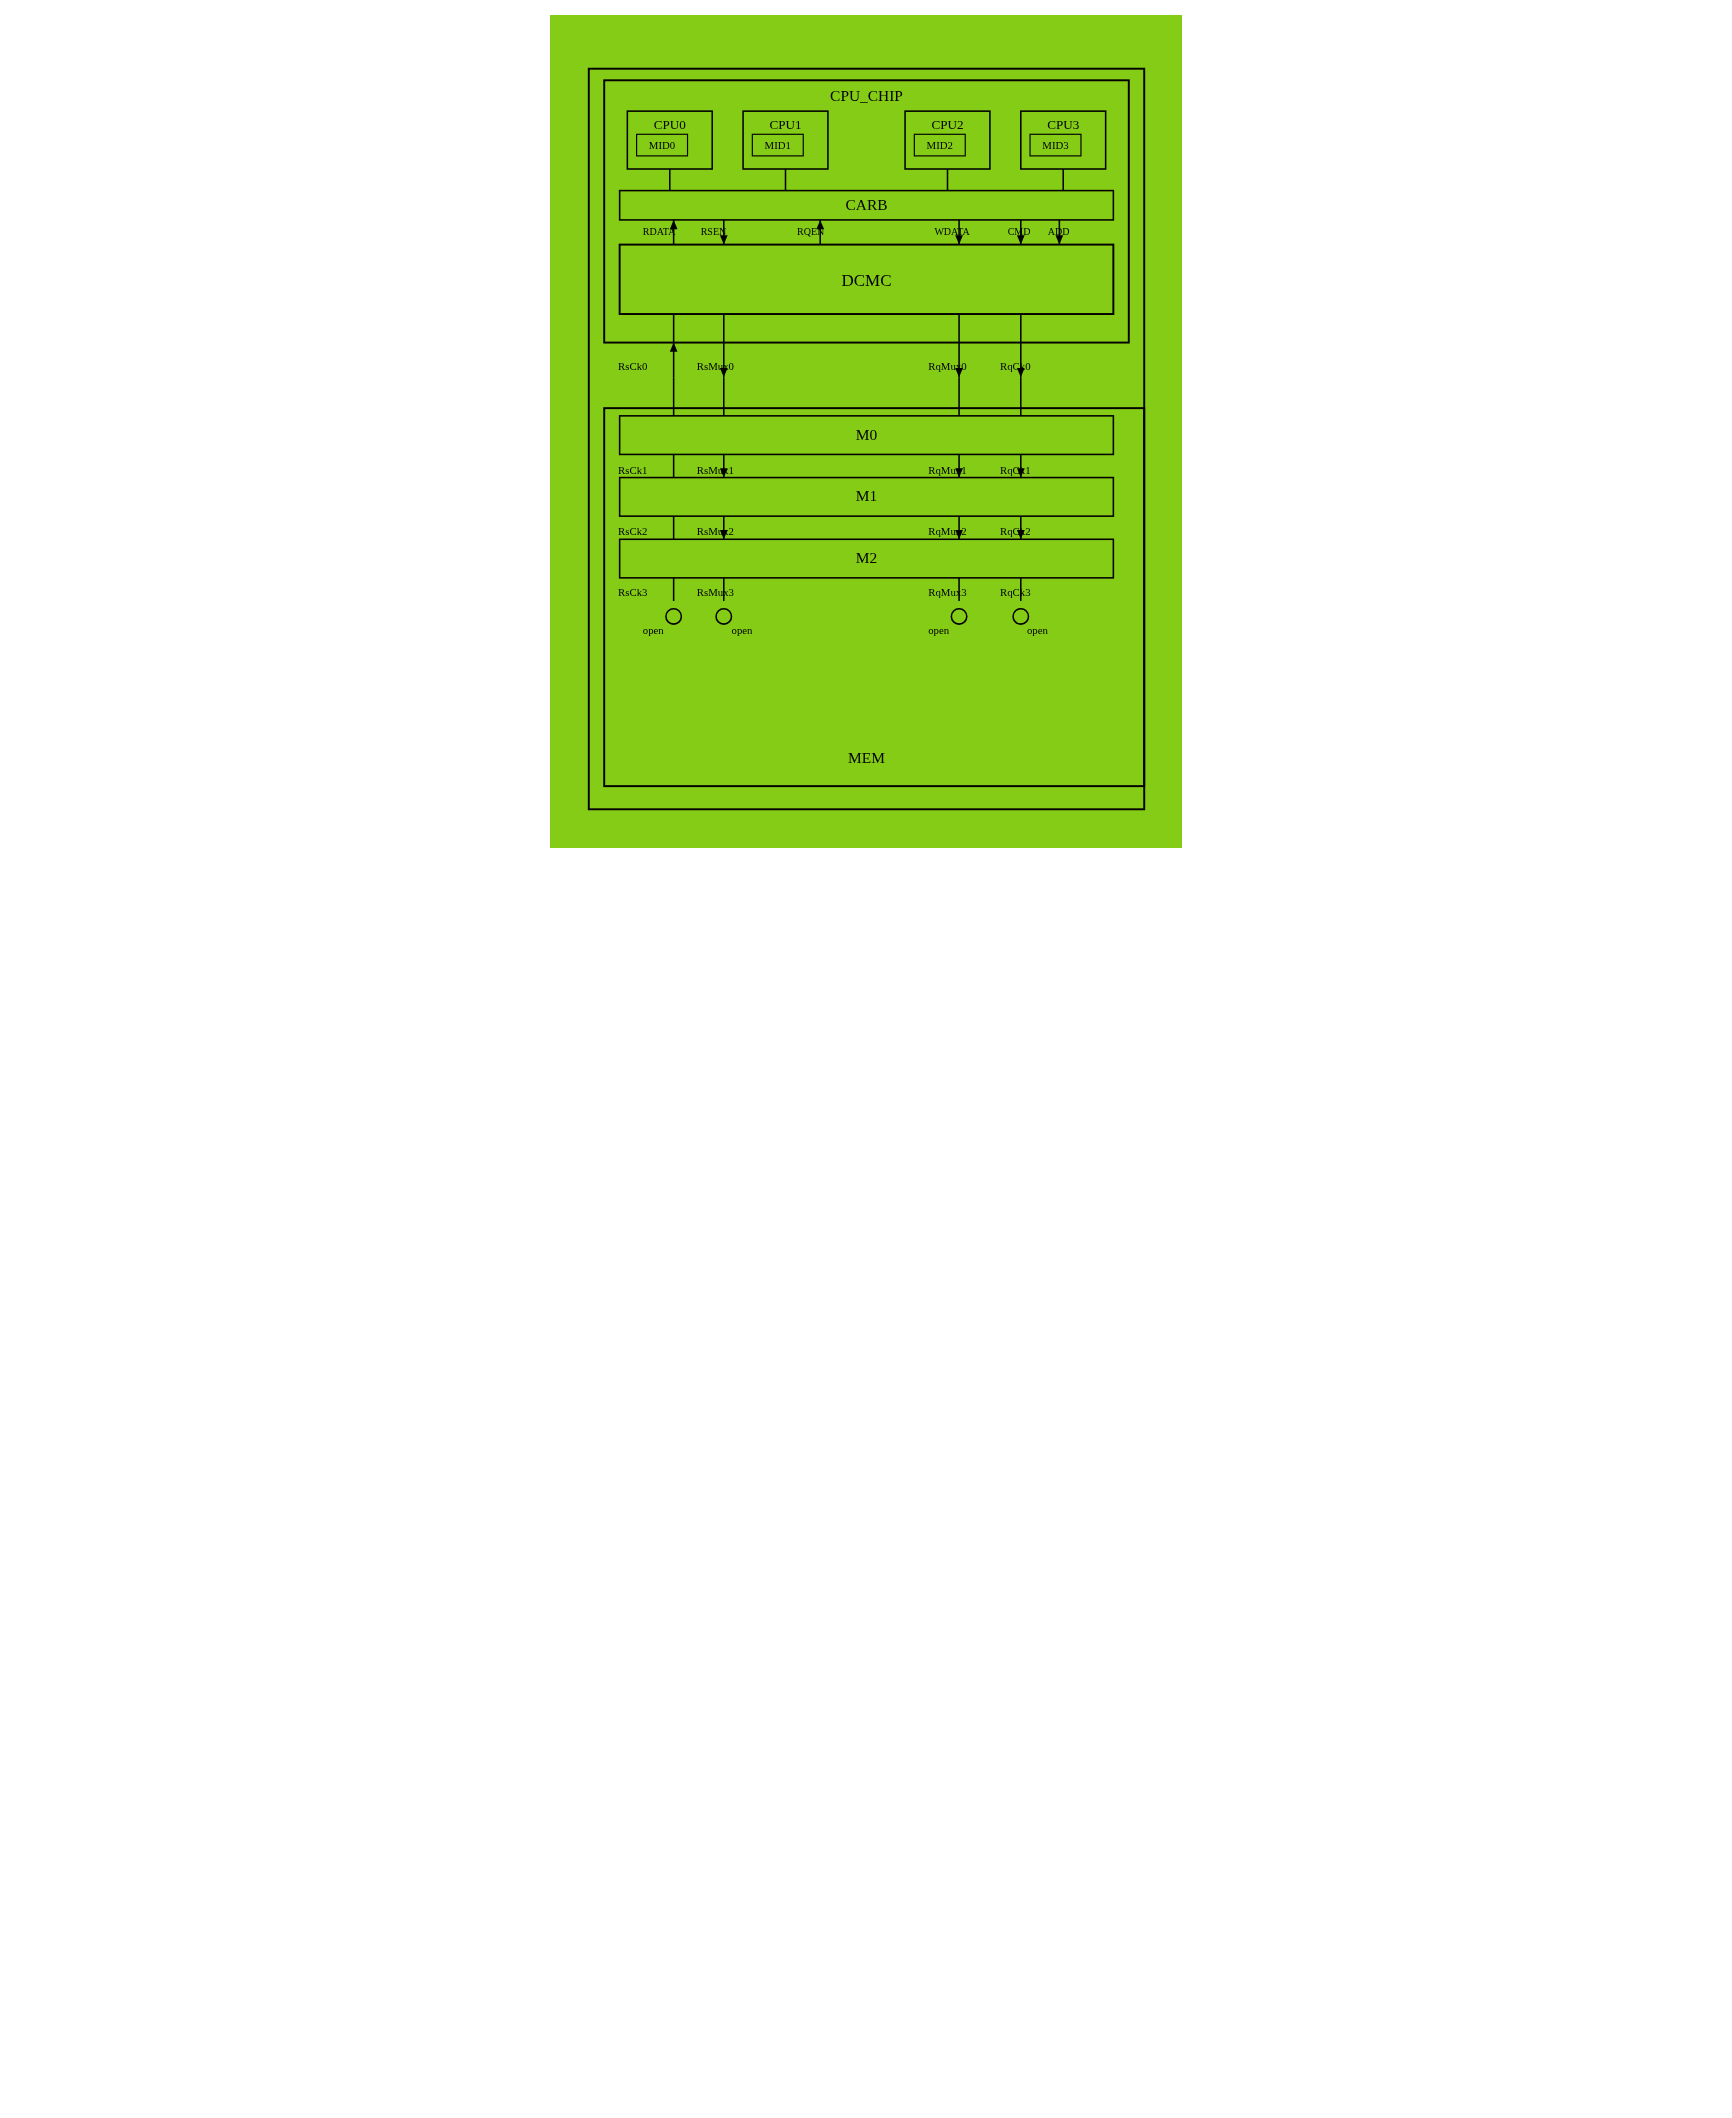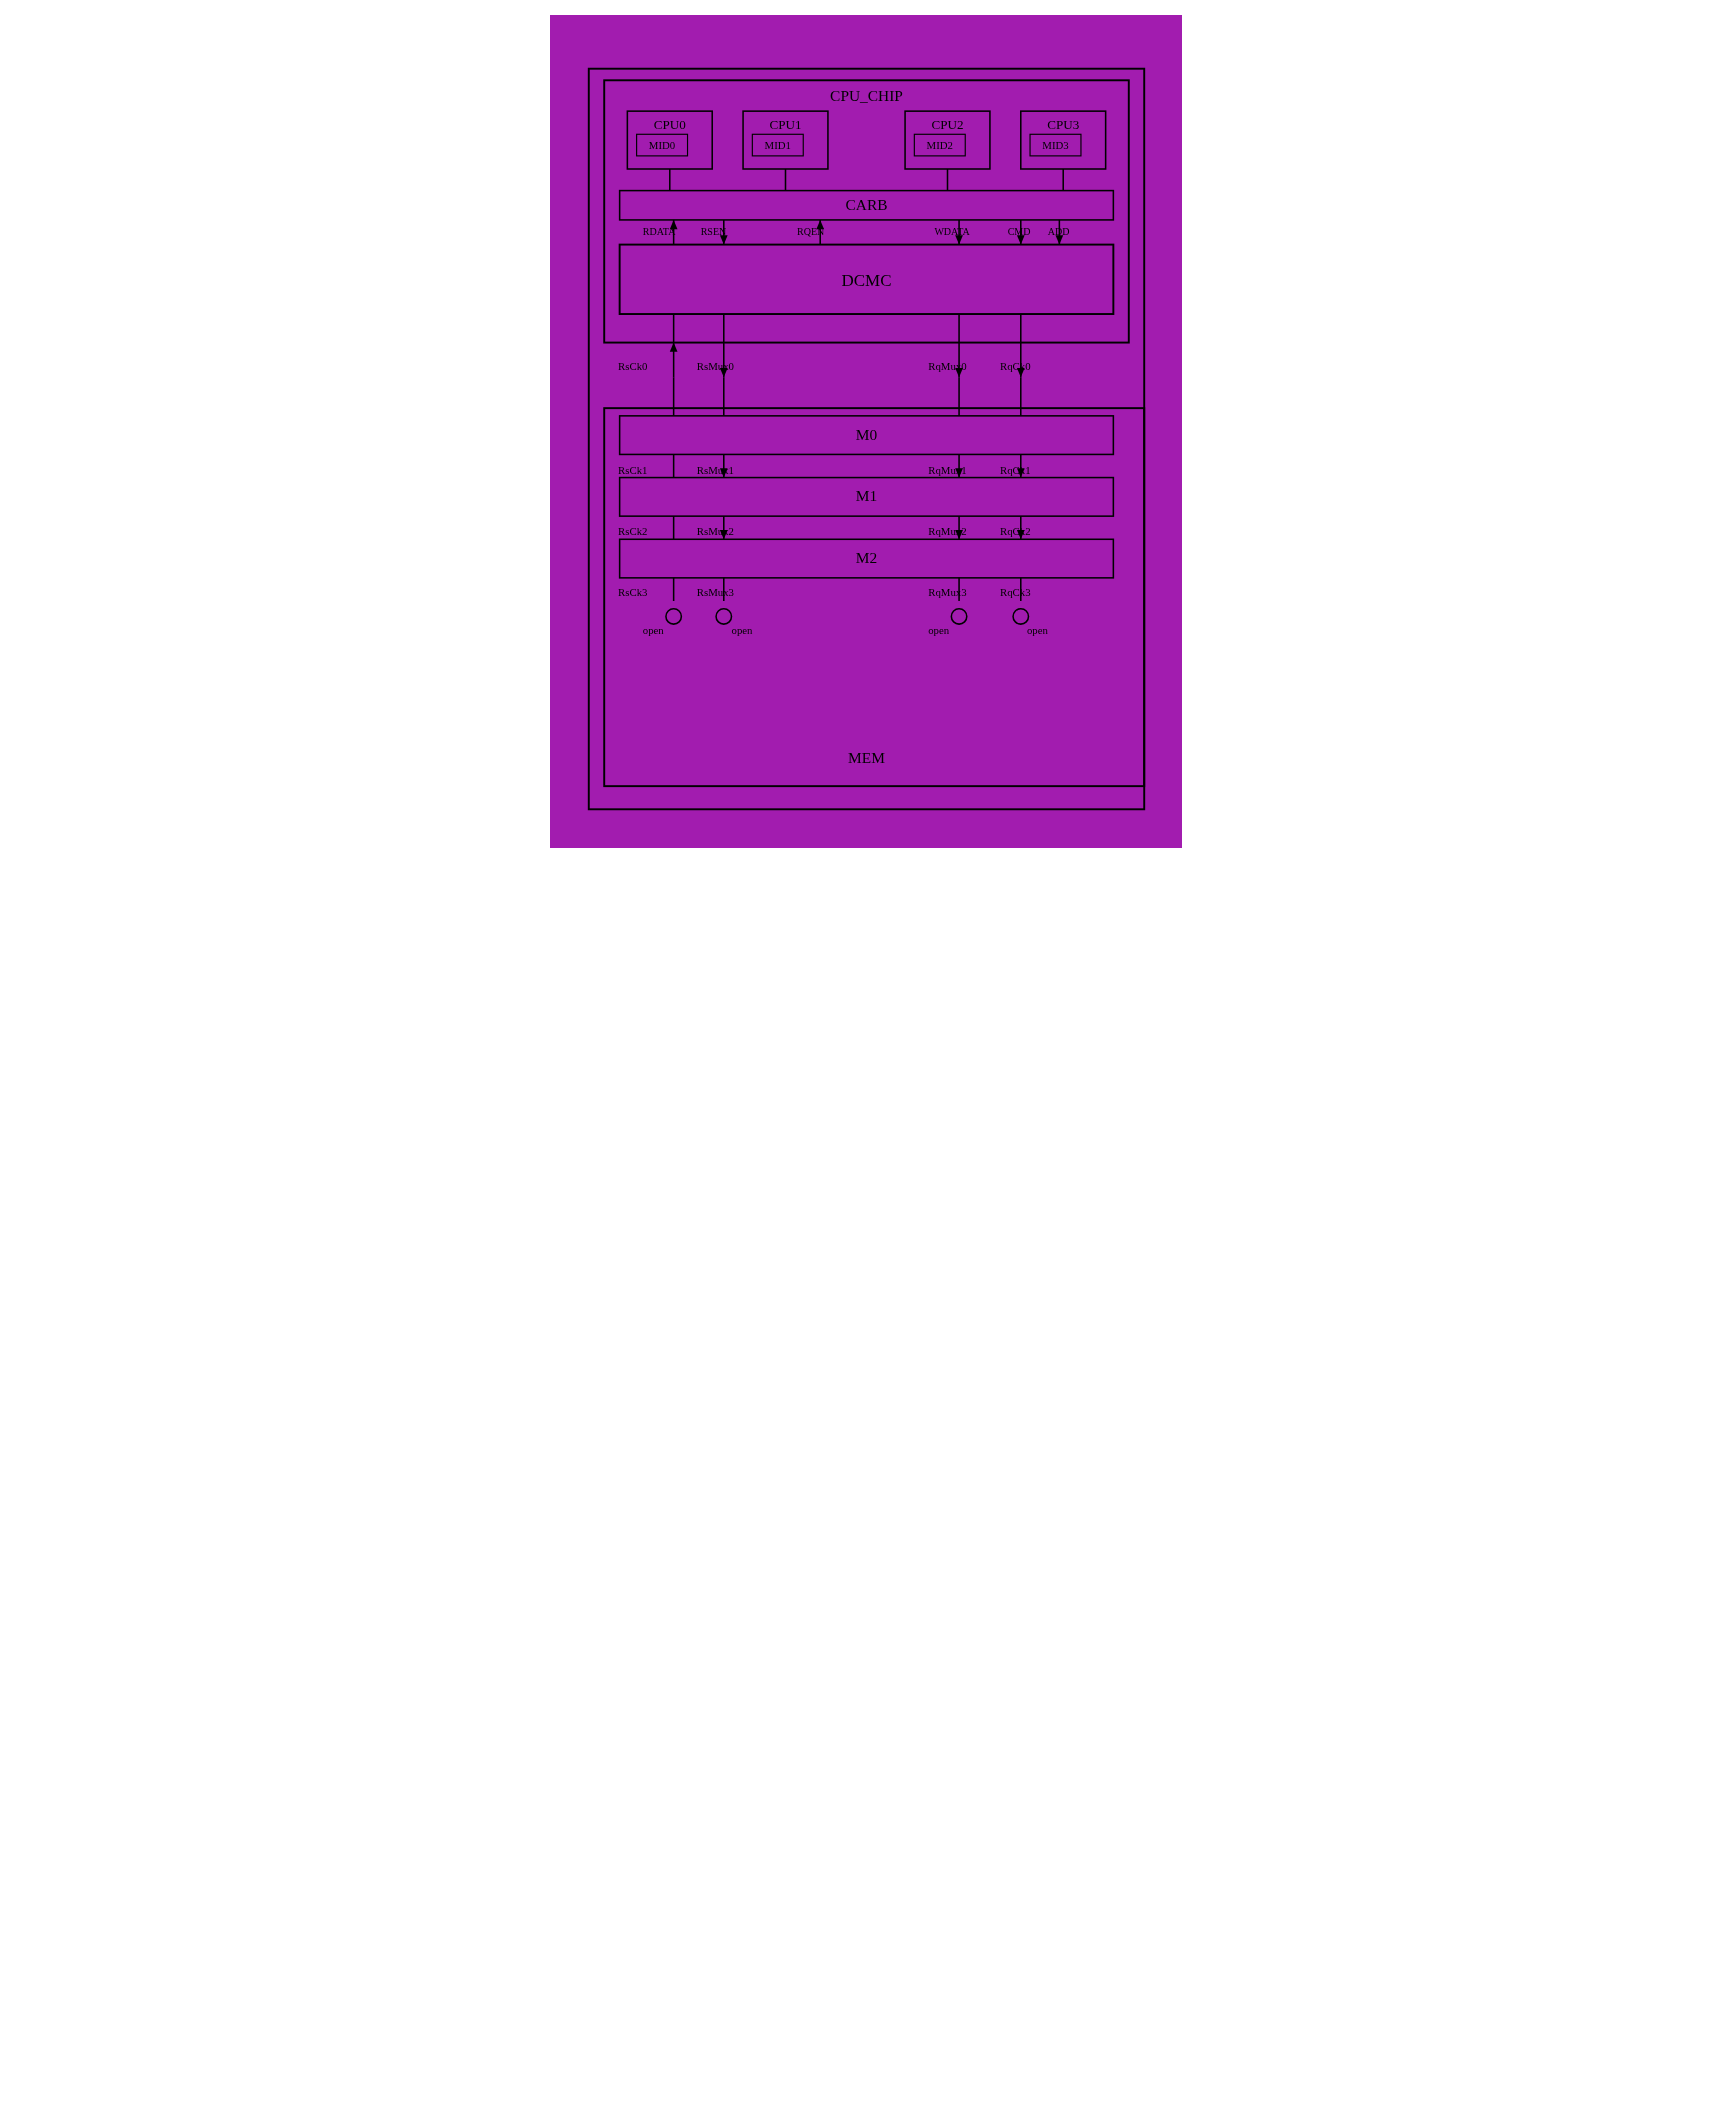--- a/index.html
+++ b/index.html
@@ -14,7 +14,7 @@
     }
     .page {
       width: 632px;
-      background: #a21caf;
+      background: #84cc16;
       padding: 23px 31px 31px 31px;
     }
     .fig-title {

